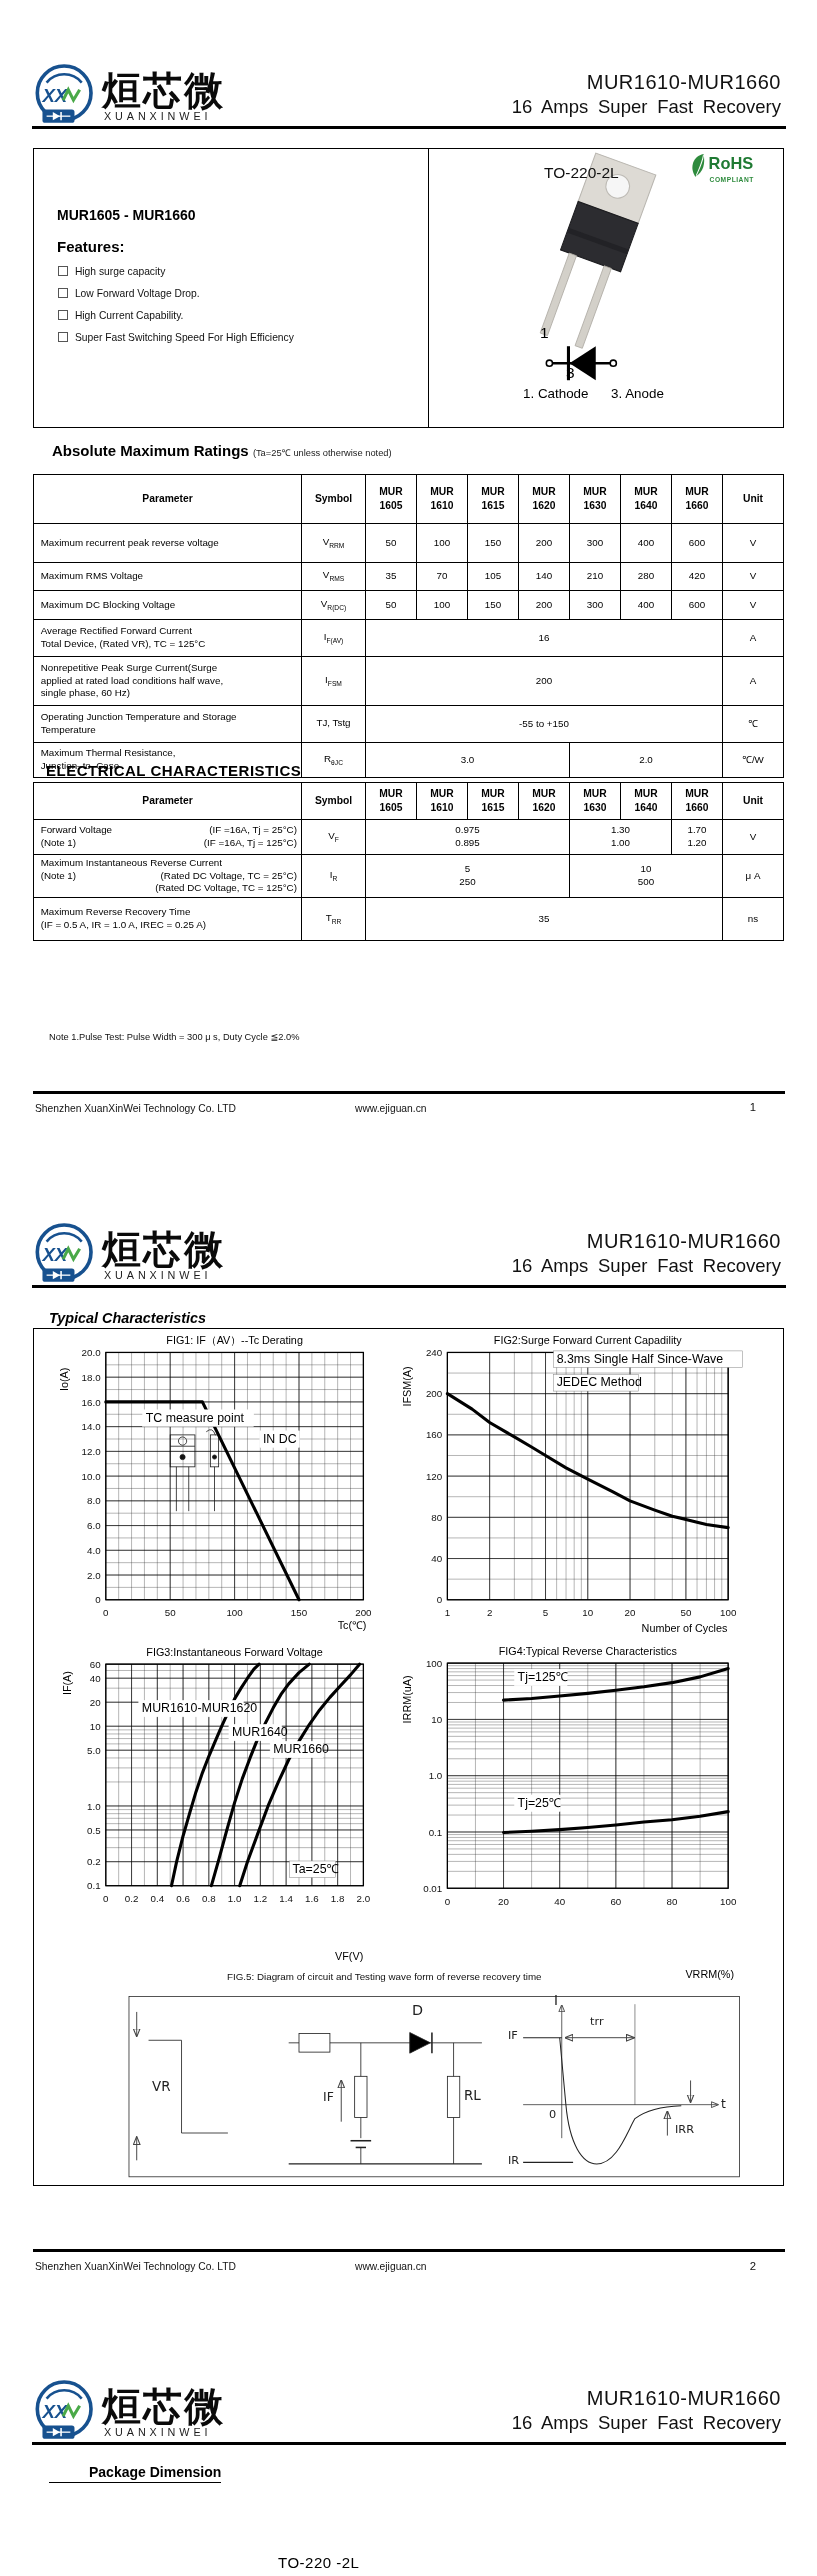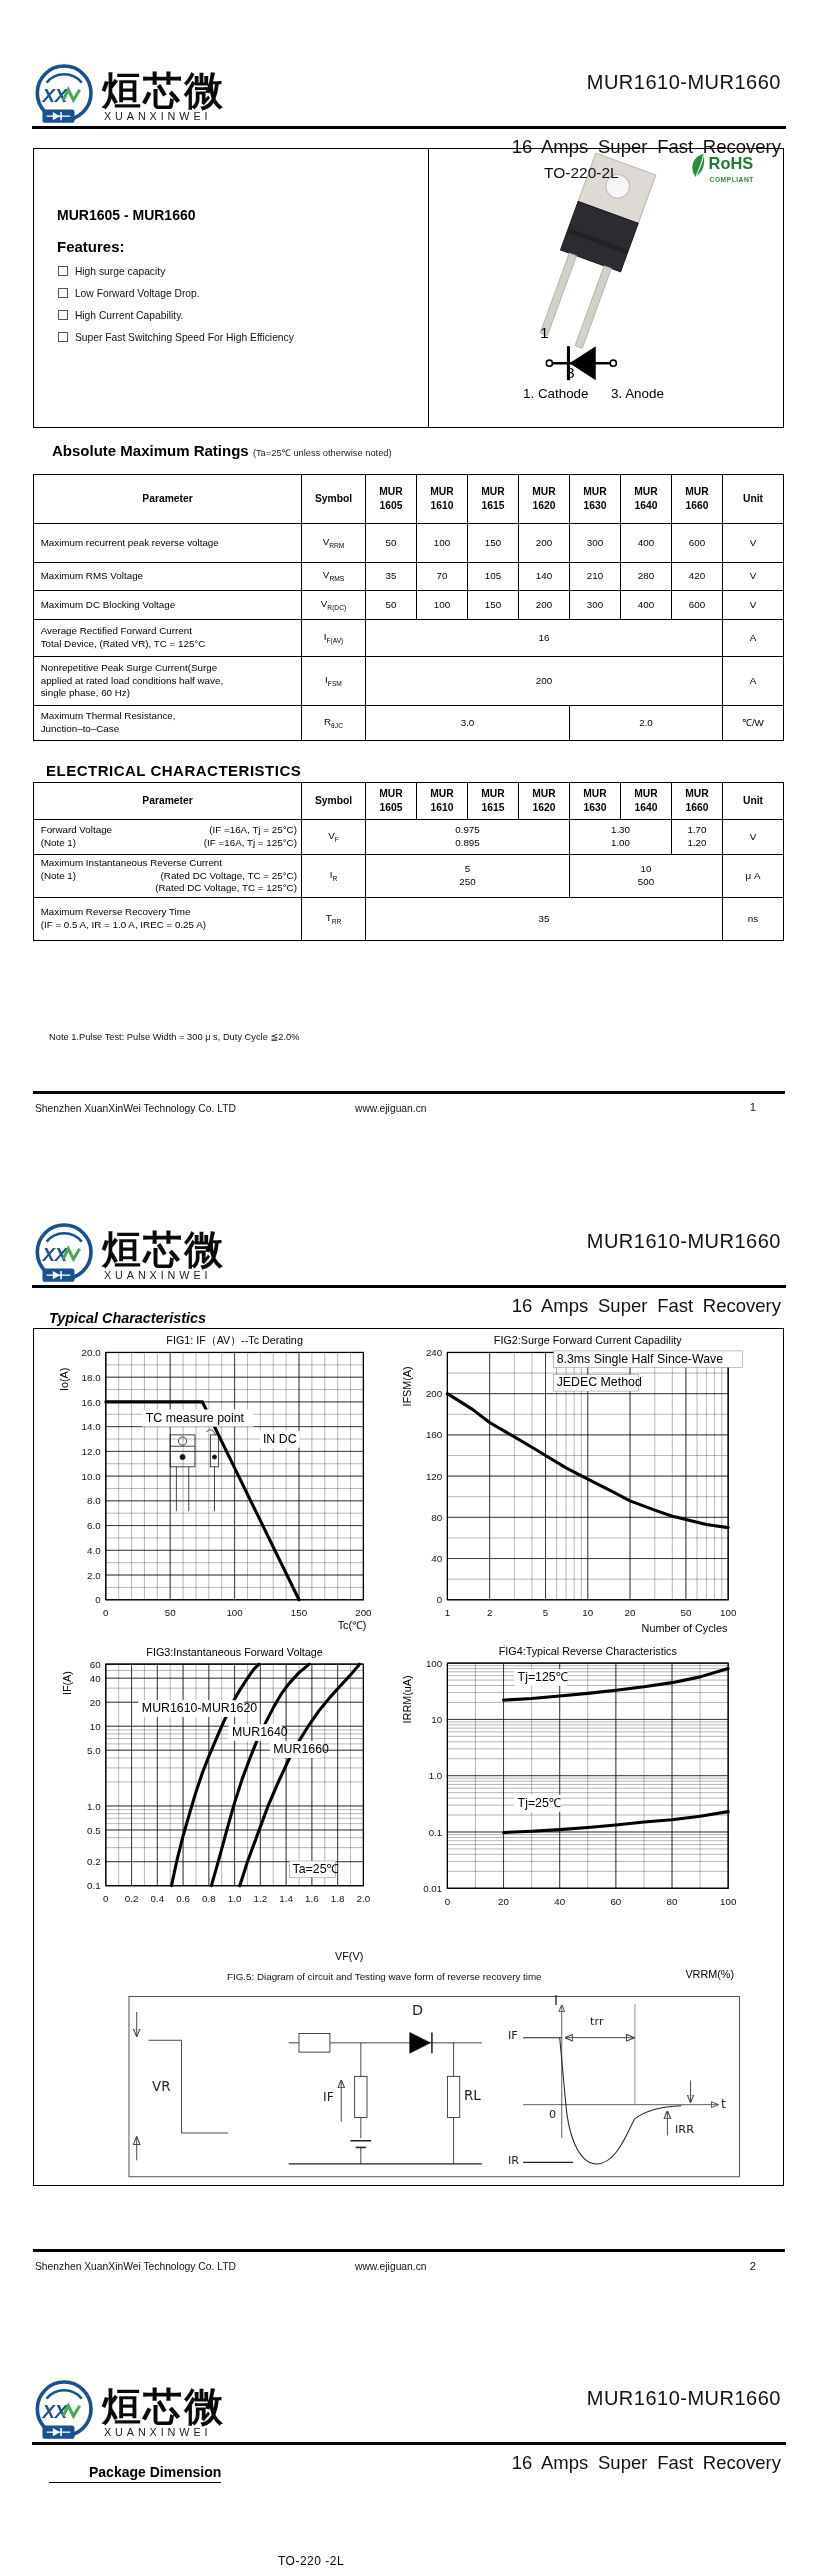--- a/index.html
+++ b/index.html
@@ -11,7 +11,7 @@
   .cjk{font-size:39px;font-weight:bold;letter-spacing:2.1px;color:#0a0a0a;}
   .logoen{font-size:10.8px;letter-spacing:3.9px;color:#1c1c1c;font-weight:500;}
   .title1{font-size:20px;color:#111;letter-spacing:0.5px;}
-  .title2{font-size:18.5px;color:#111;word-spacing:4.6px;margin-top:40px;}
+  .title2{font-size:18.5px;color:#111;word-spacing:4.6px;}
   .hrule{height:2.6px;background:#000;left:32px;right:32px;}
   
   .box{border:1px solid #000;}

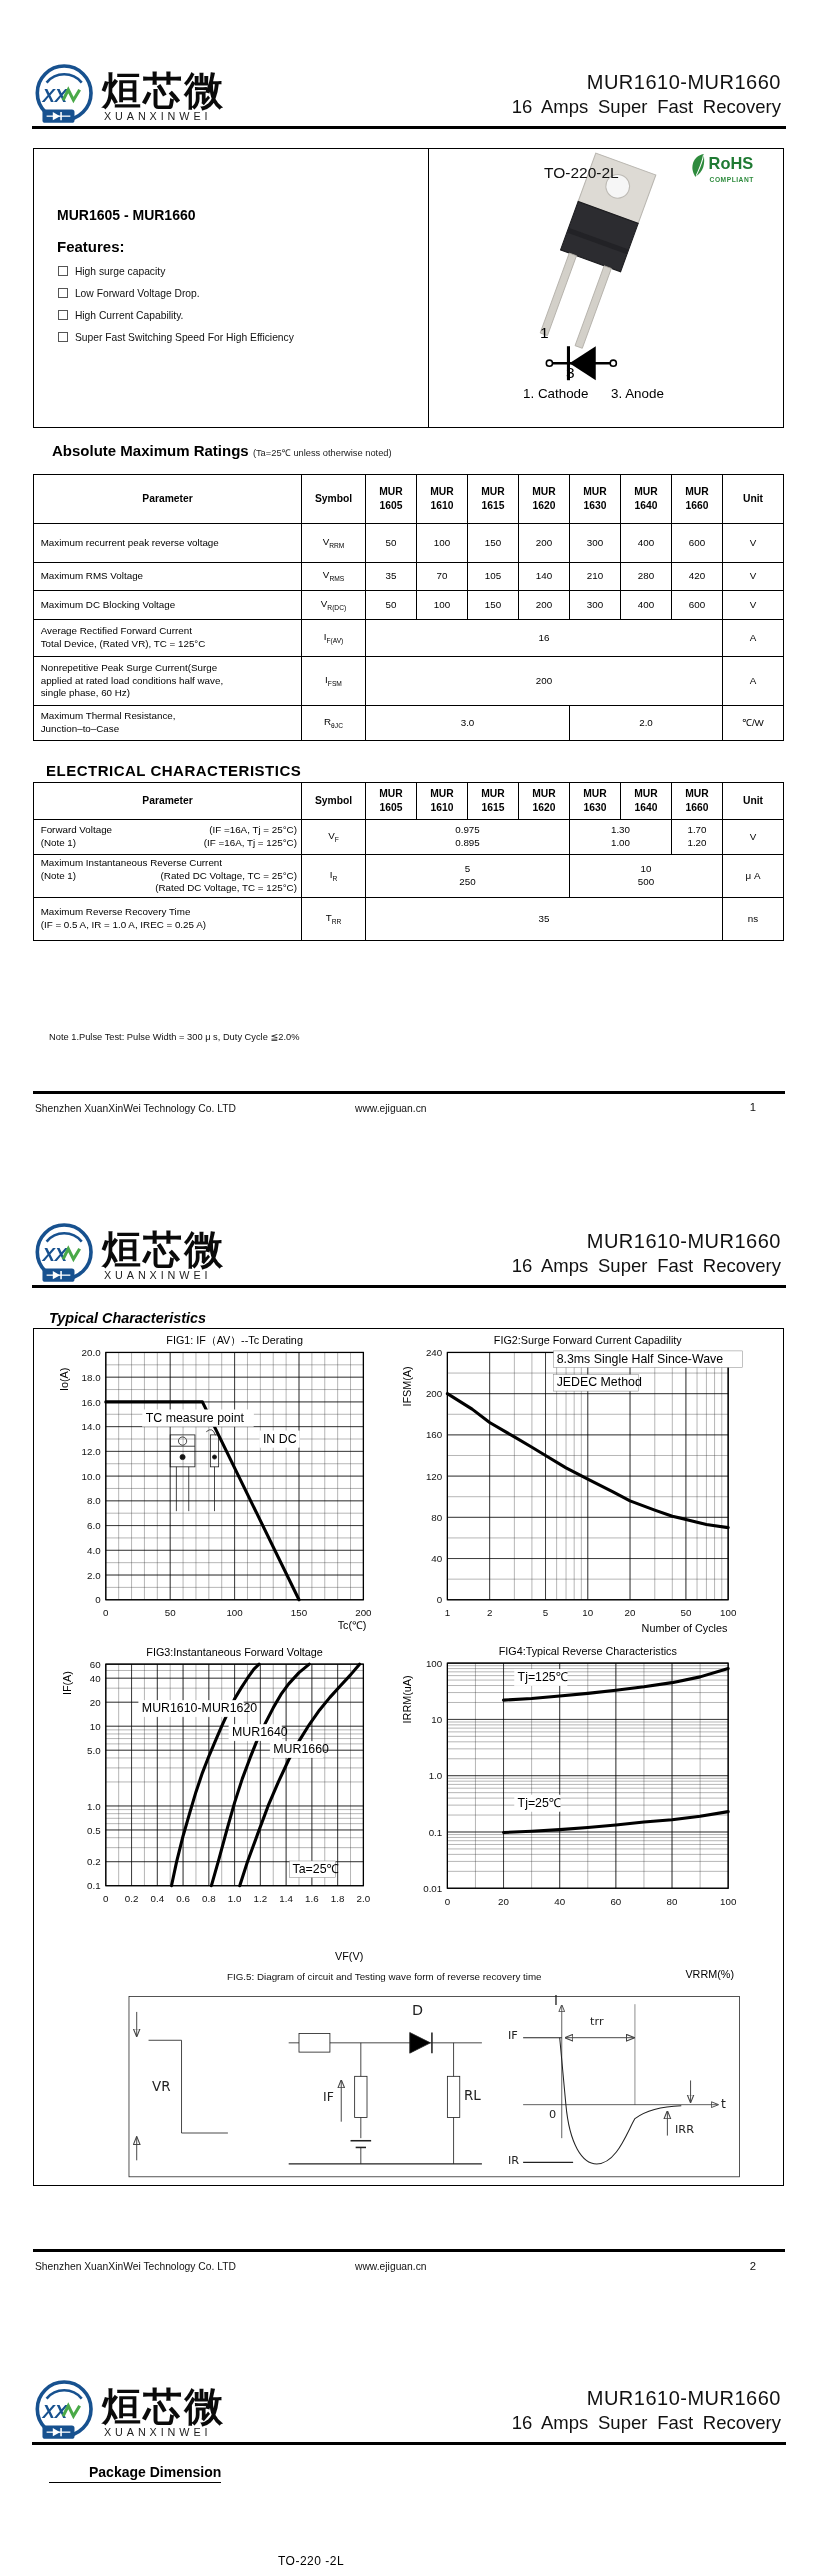--- a/index.html
+++ b/index.html
@@ -668,6 +668,15 @@
     <td class="c" colspan="7">200</td>
     <td class="c">A</td>
   </tr>
+  <tr style="height:37px">
+    <td class="pl">
+            <div>Operating Junction Temperature and Storage</div>
+            <div>Temperature</div>
+          </td>
+    <td class="c"><span>TJ, Tstg</span><sub></sub></td>
+    <td class="c" colspan="7">-55 to +150</td>
+    <td class="c">℃</td>
+  </tr>
   <tr style="height:35px">
     <td class="pl">
             <div>Maximum Thermal Resistance,</div>

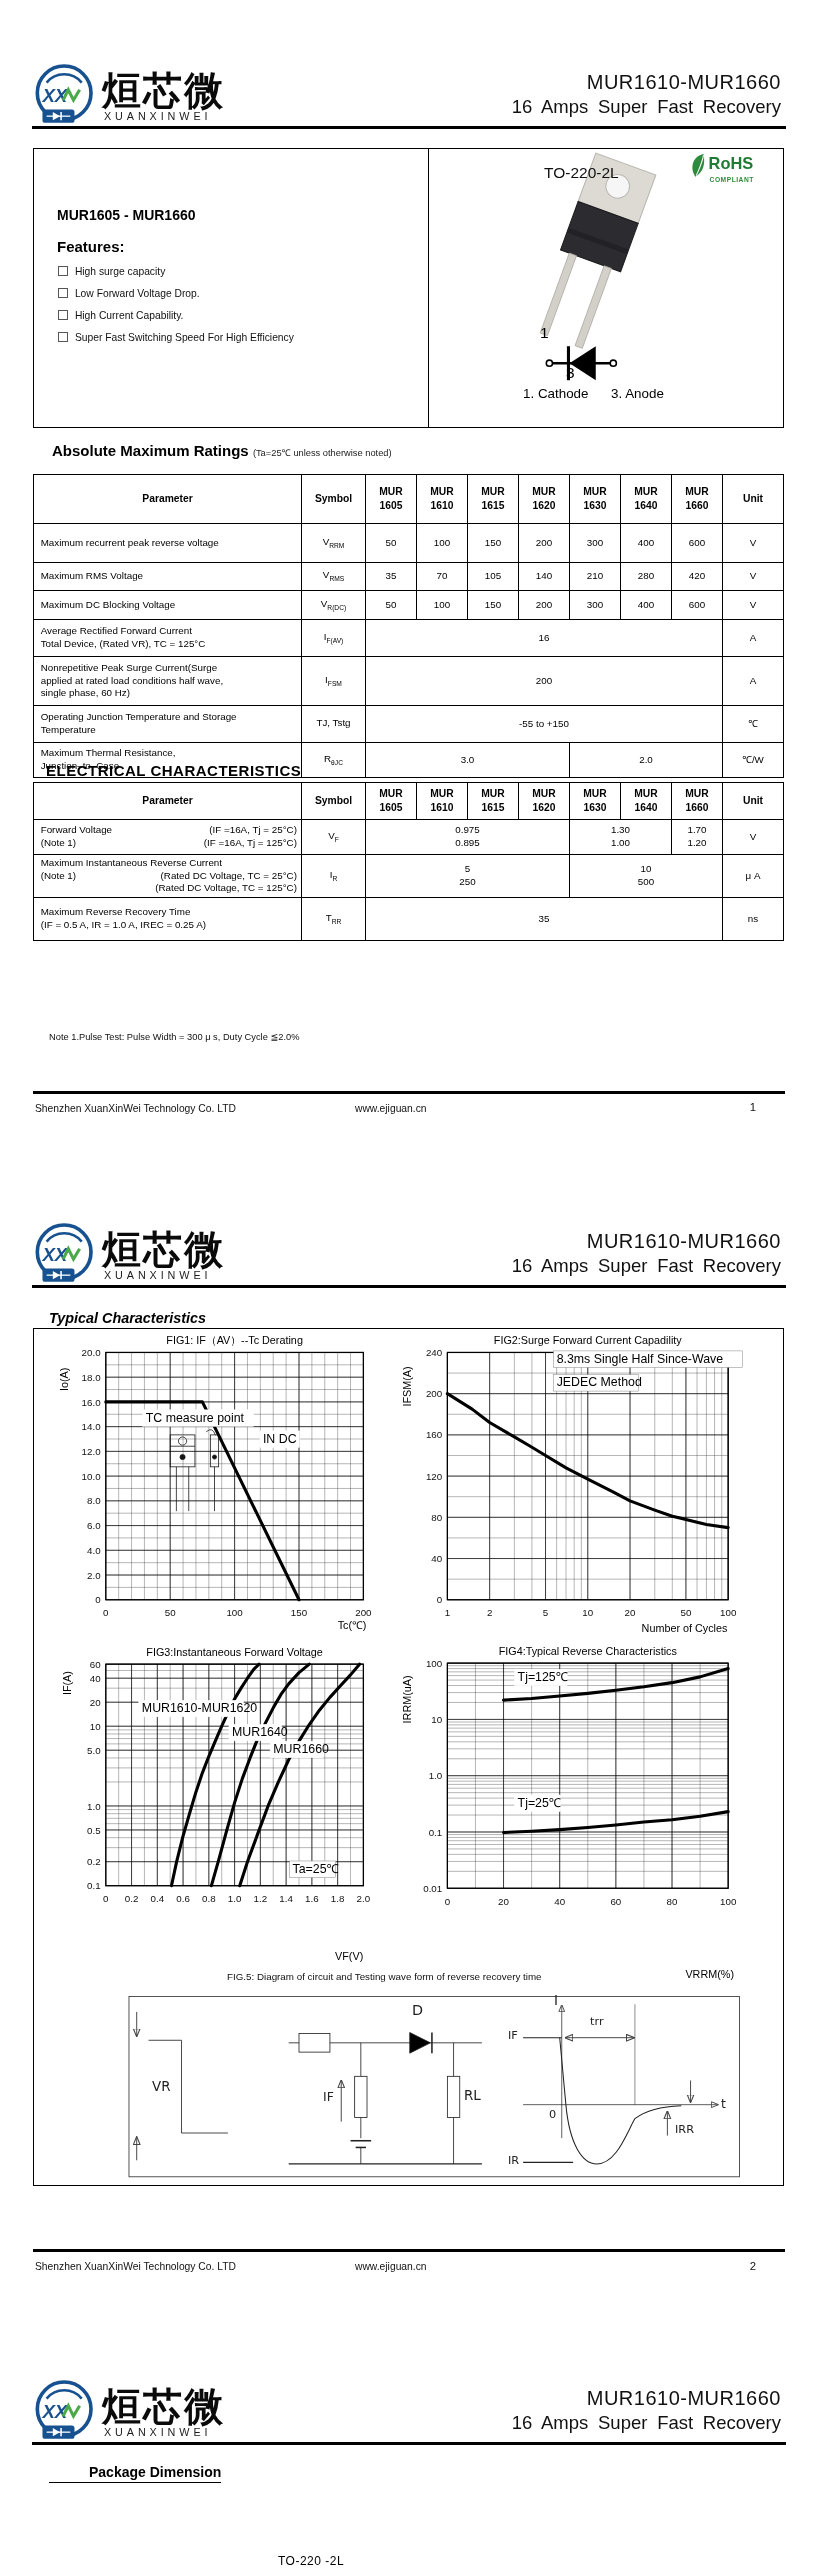--- a/index.html
+++ b/index.html
@@ -44,7 +44,7 @@
   .fig5T{font-size:9.8px;color:#111;}
   
   .pkgdimT{font-size:14px;font-weight:bold;border-bottom:1.5px solid #000;padding-bottom:2.1px;padding-left:40px;}
-  .to220{font-size:12px;letter-spacing:0.5px;}
+  .to220{font-size:15px;letter-spacing:0.5px;}
 </style>
 </head>
 <body>

